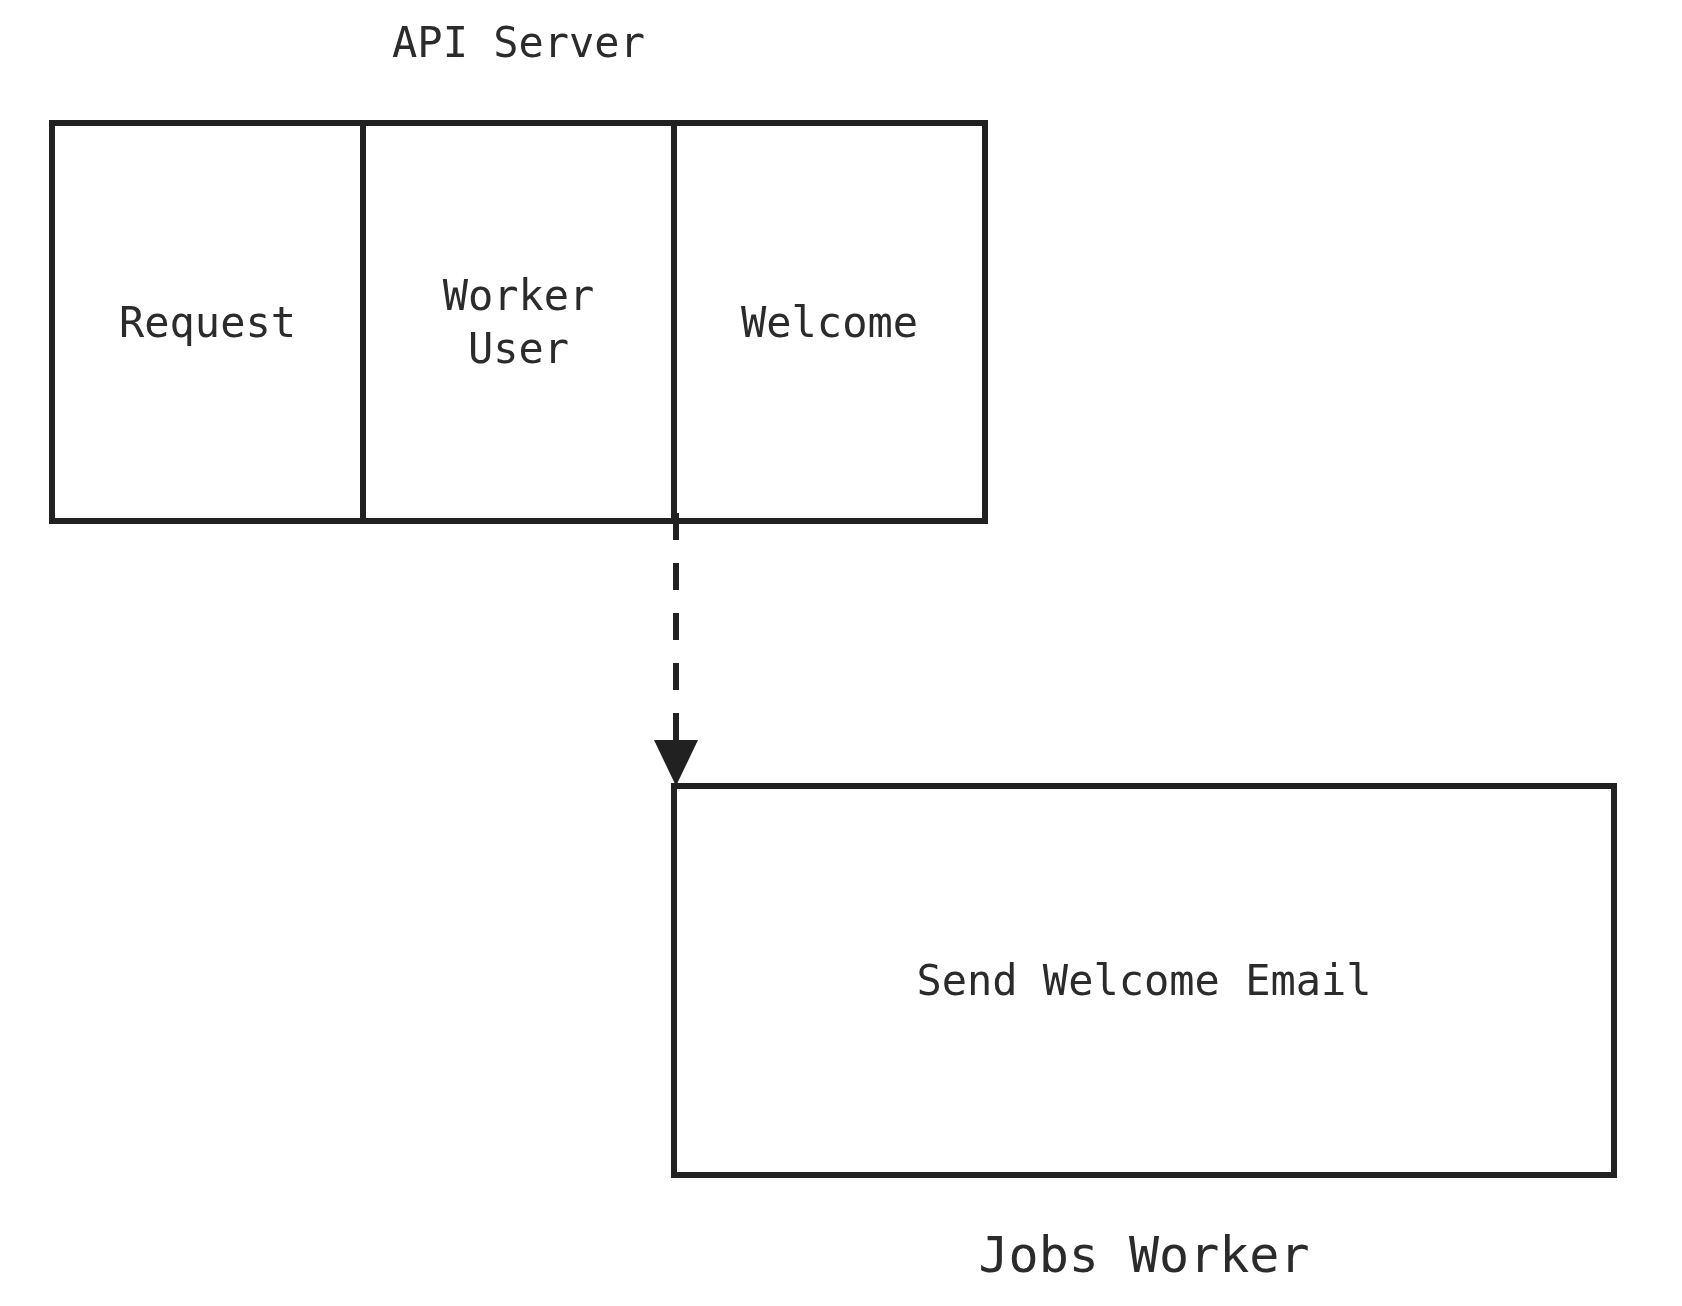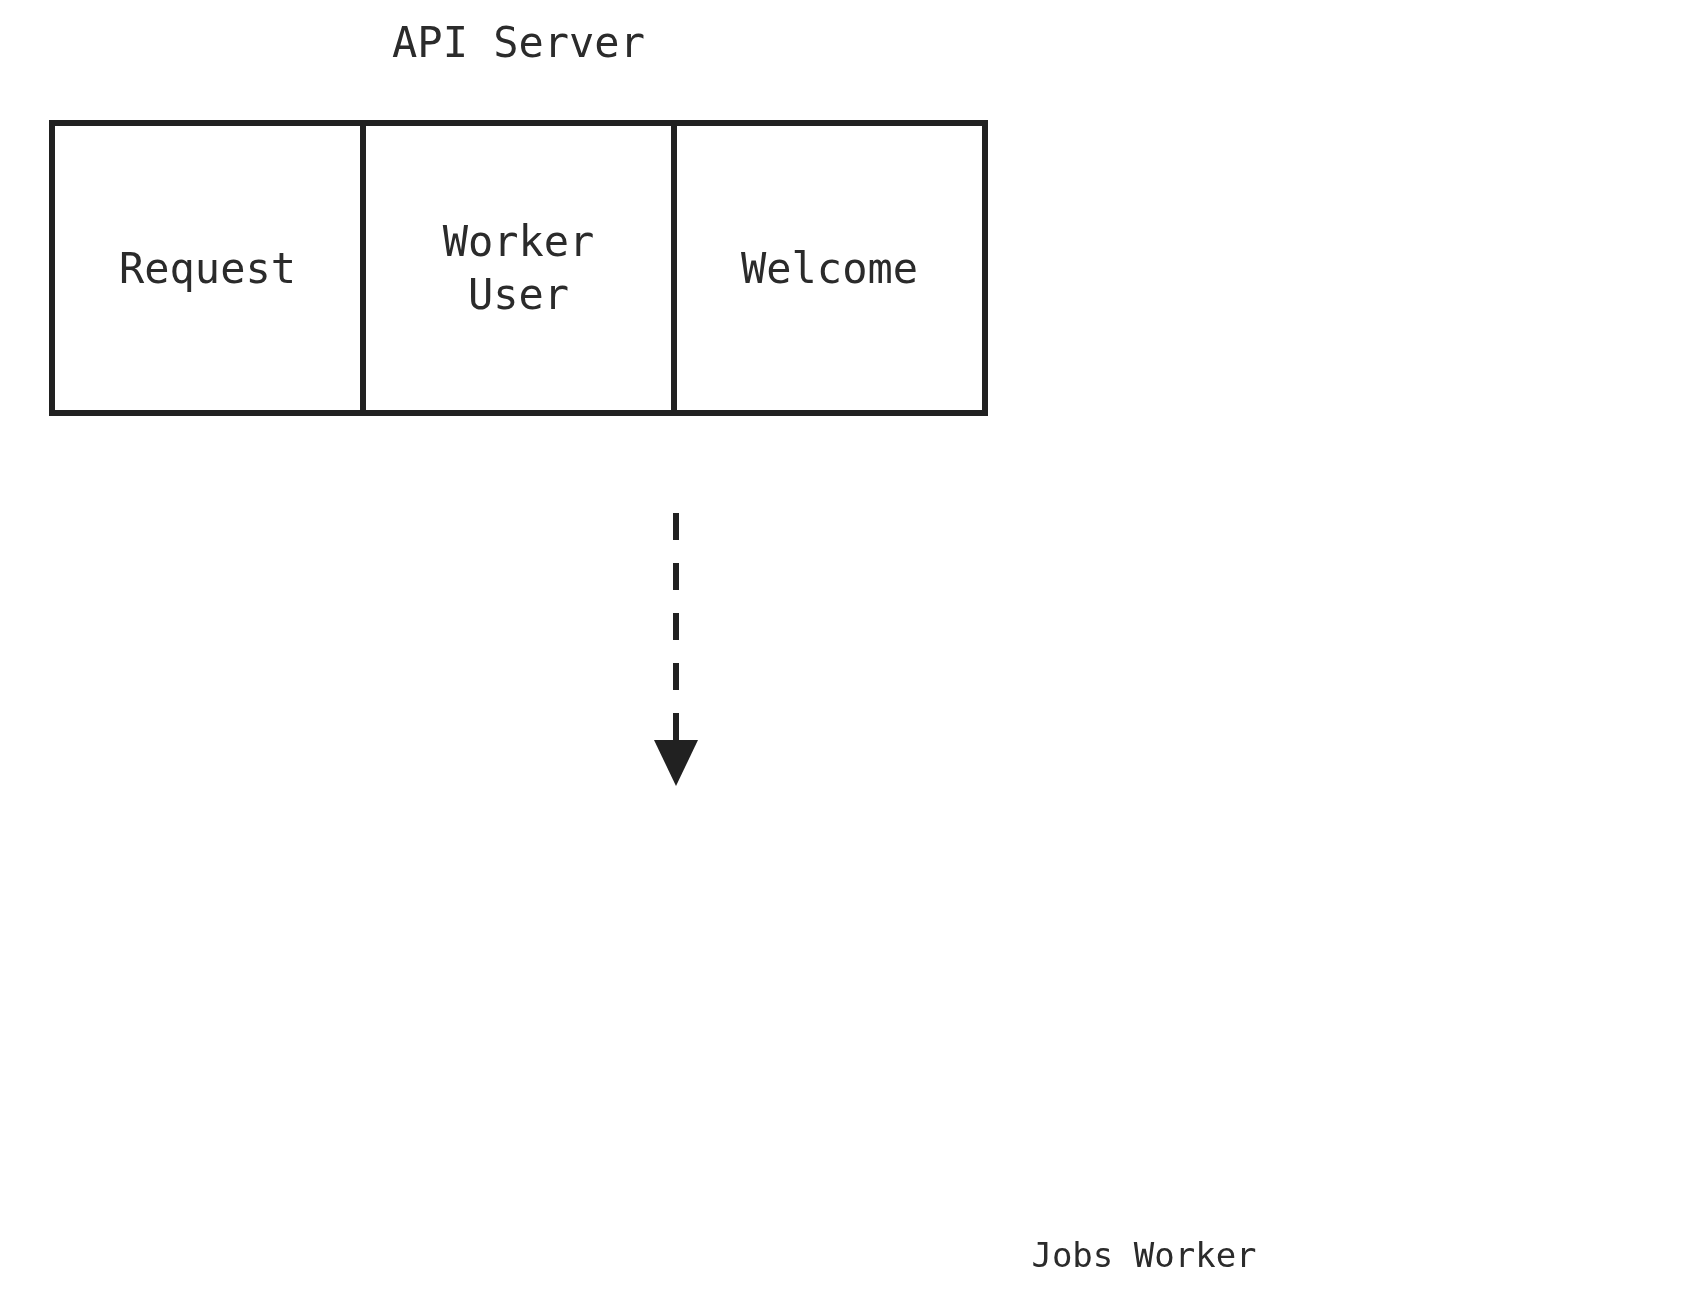--- a/index.html
+++ b/index.html
@@ -34,7 +34,7 @@
     left: 49px;
     top: 120px;
     width: 939px;
-    height: 296px;
+    height: 404px;
     display: flex;
     border: 6px solid var(--stroke);
     background: var(--background);

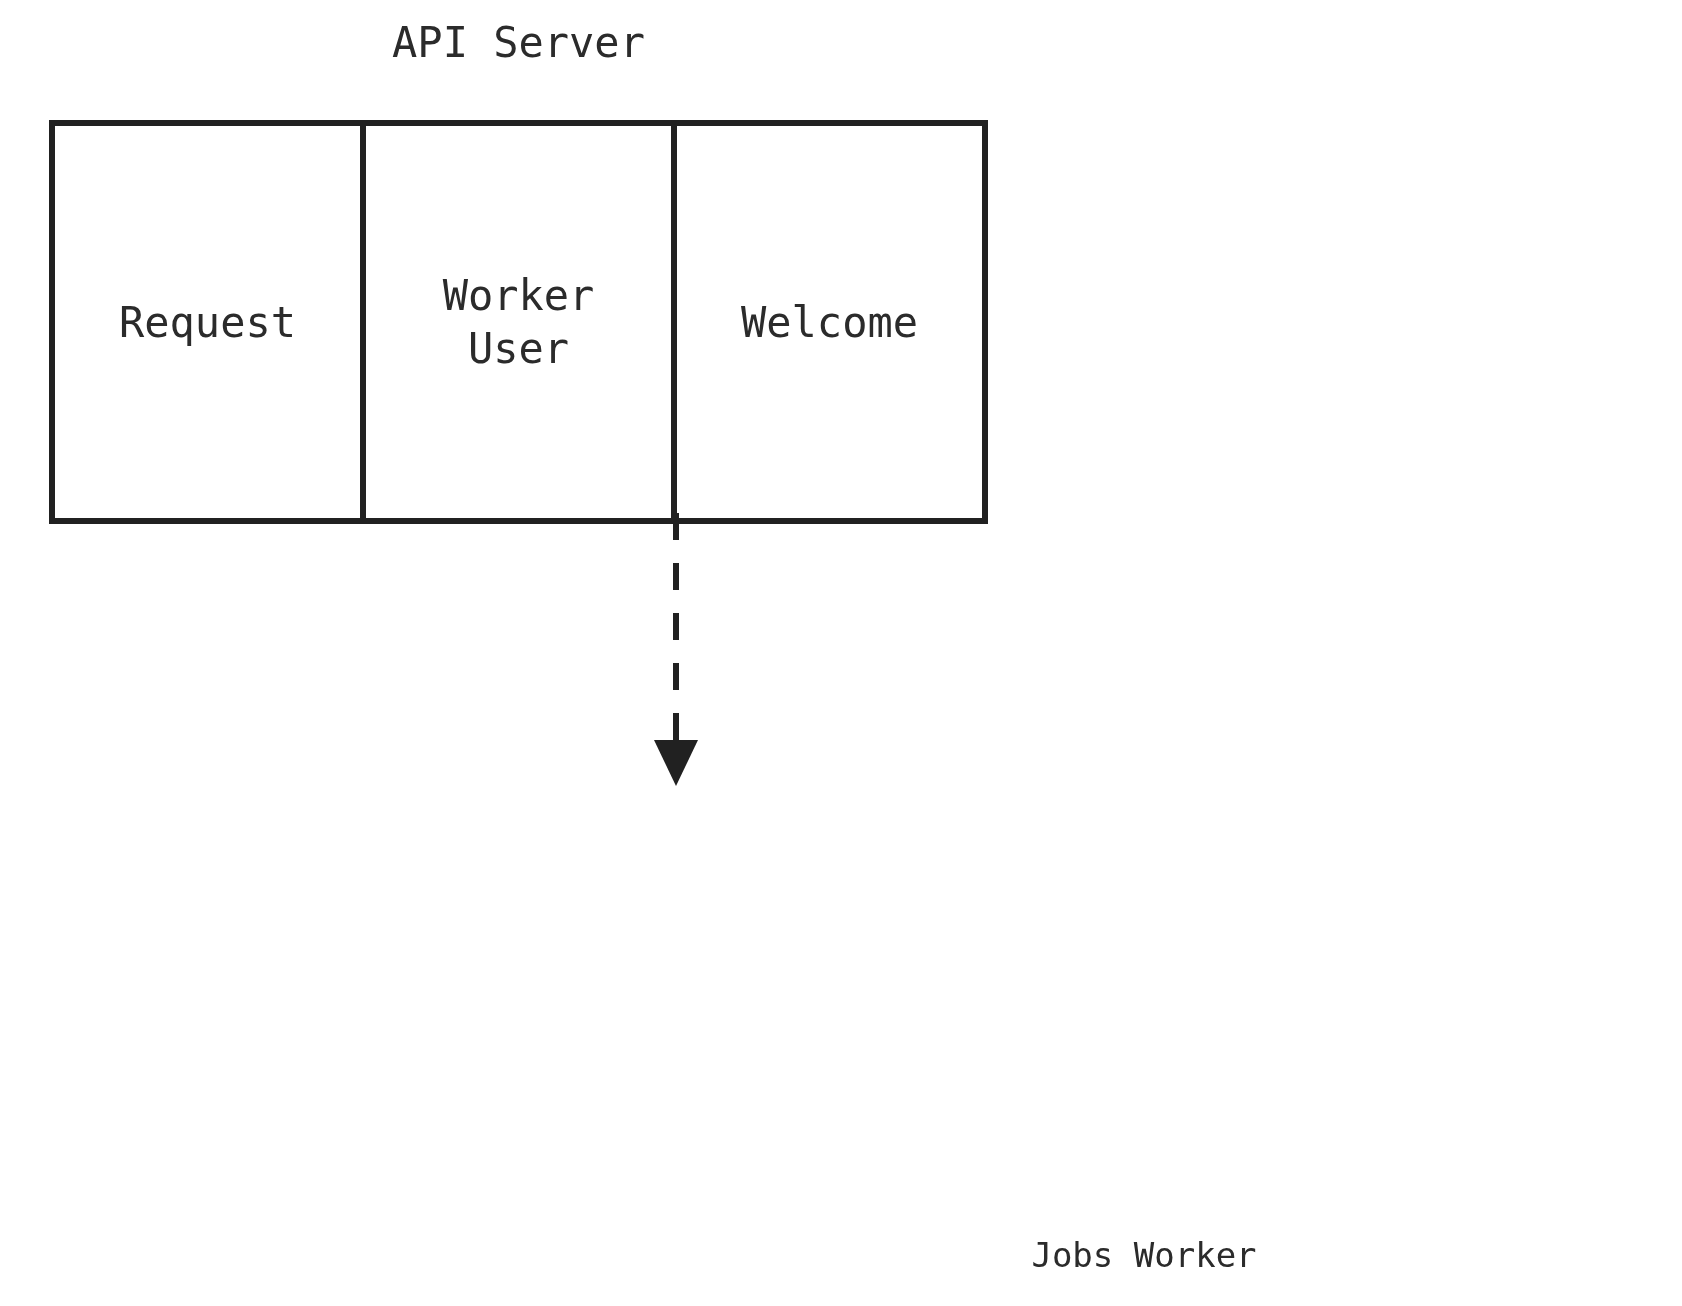--- a/index.html
+++ b/index.html
@@ -112,6 +112,9 @@
     <polygon points="654,740 698,740 676,786" fill="currentColor"></polygon>
   </svg>
 
+  <div class="job-box">
+    <span class="job-label">Send Welcome Email</span>
+  </div>
 
   <div class="worker-title">Jobs Worker</div>
 

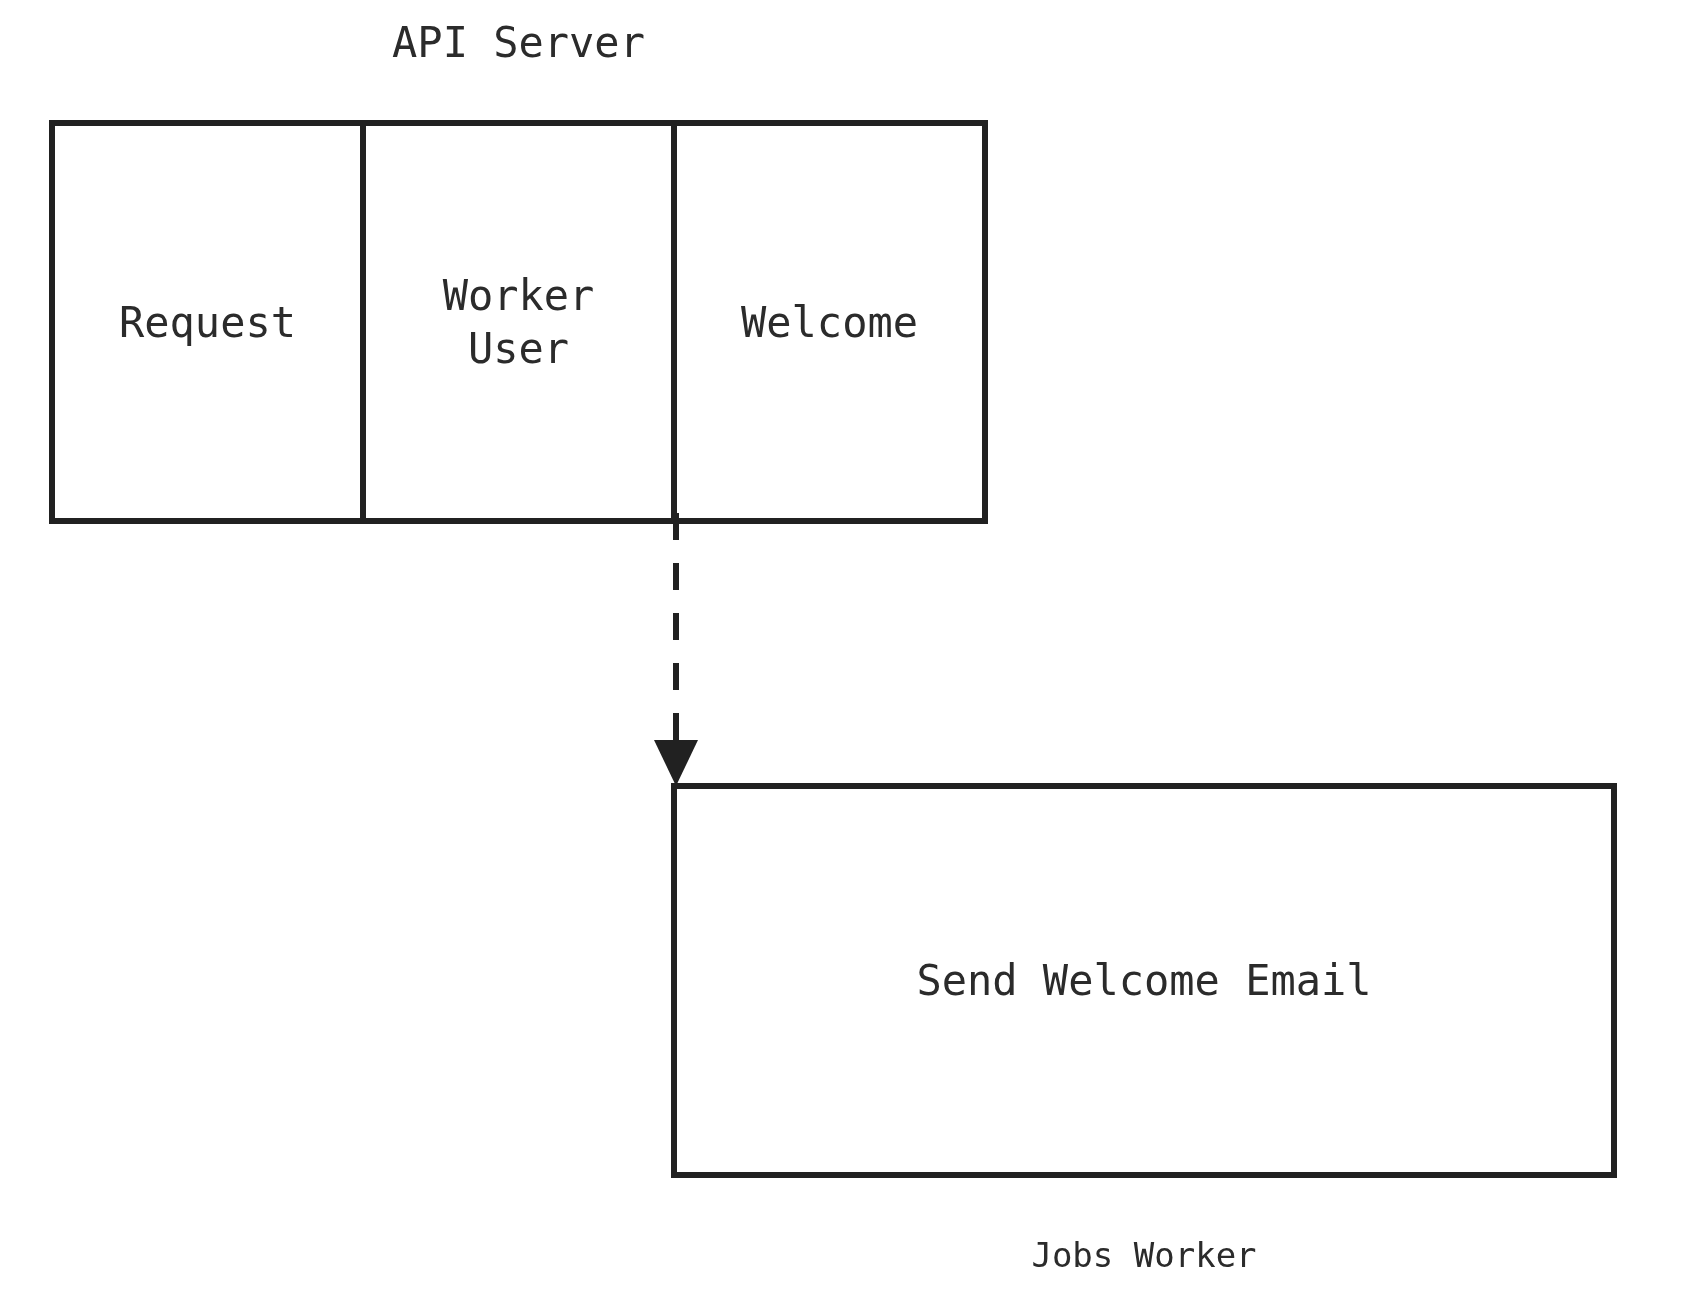--- a/index.html
+++ b/index.html
@@ -82,7 +82,7 @@
     top: 1227px;
     width: 946px;
     text-align: center;
-    font-size: 34px;
+    font-size: 50px;
     line-height: 56px;
     color: var(--text);
     white-space: nowrap;

